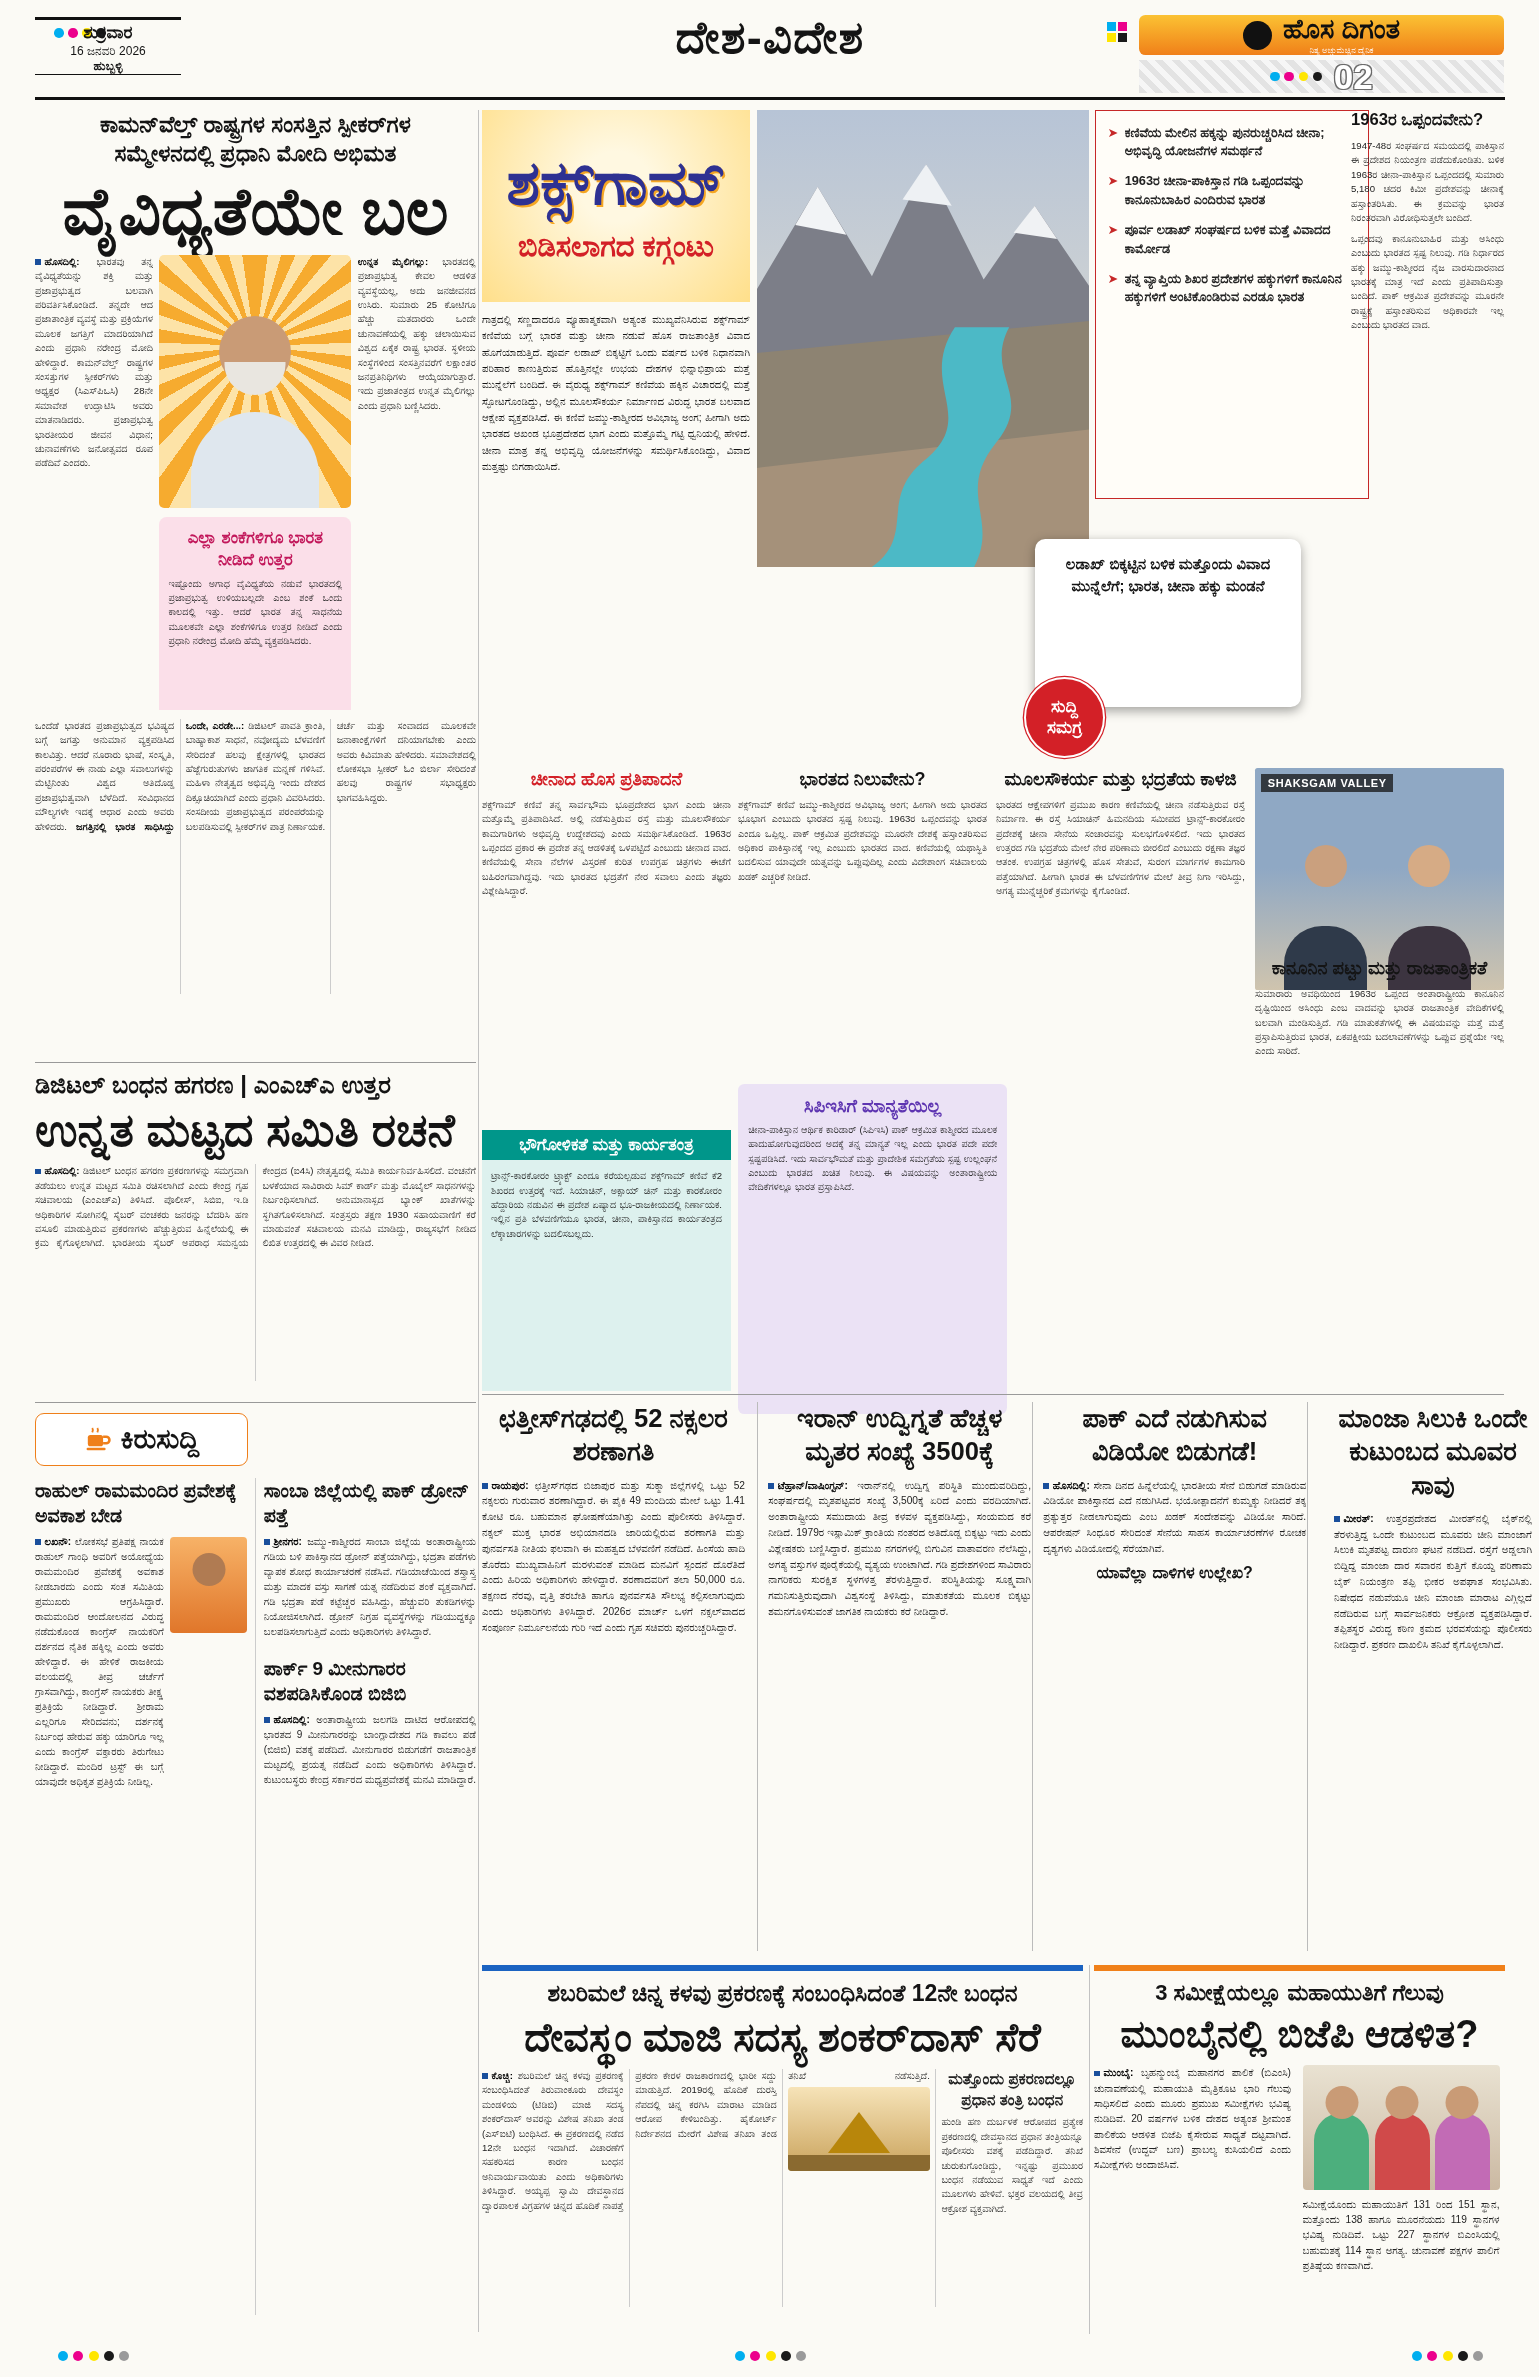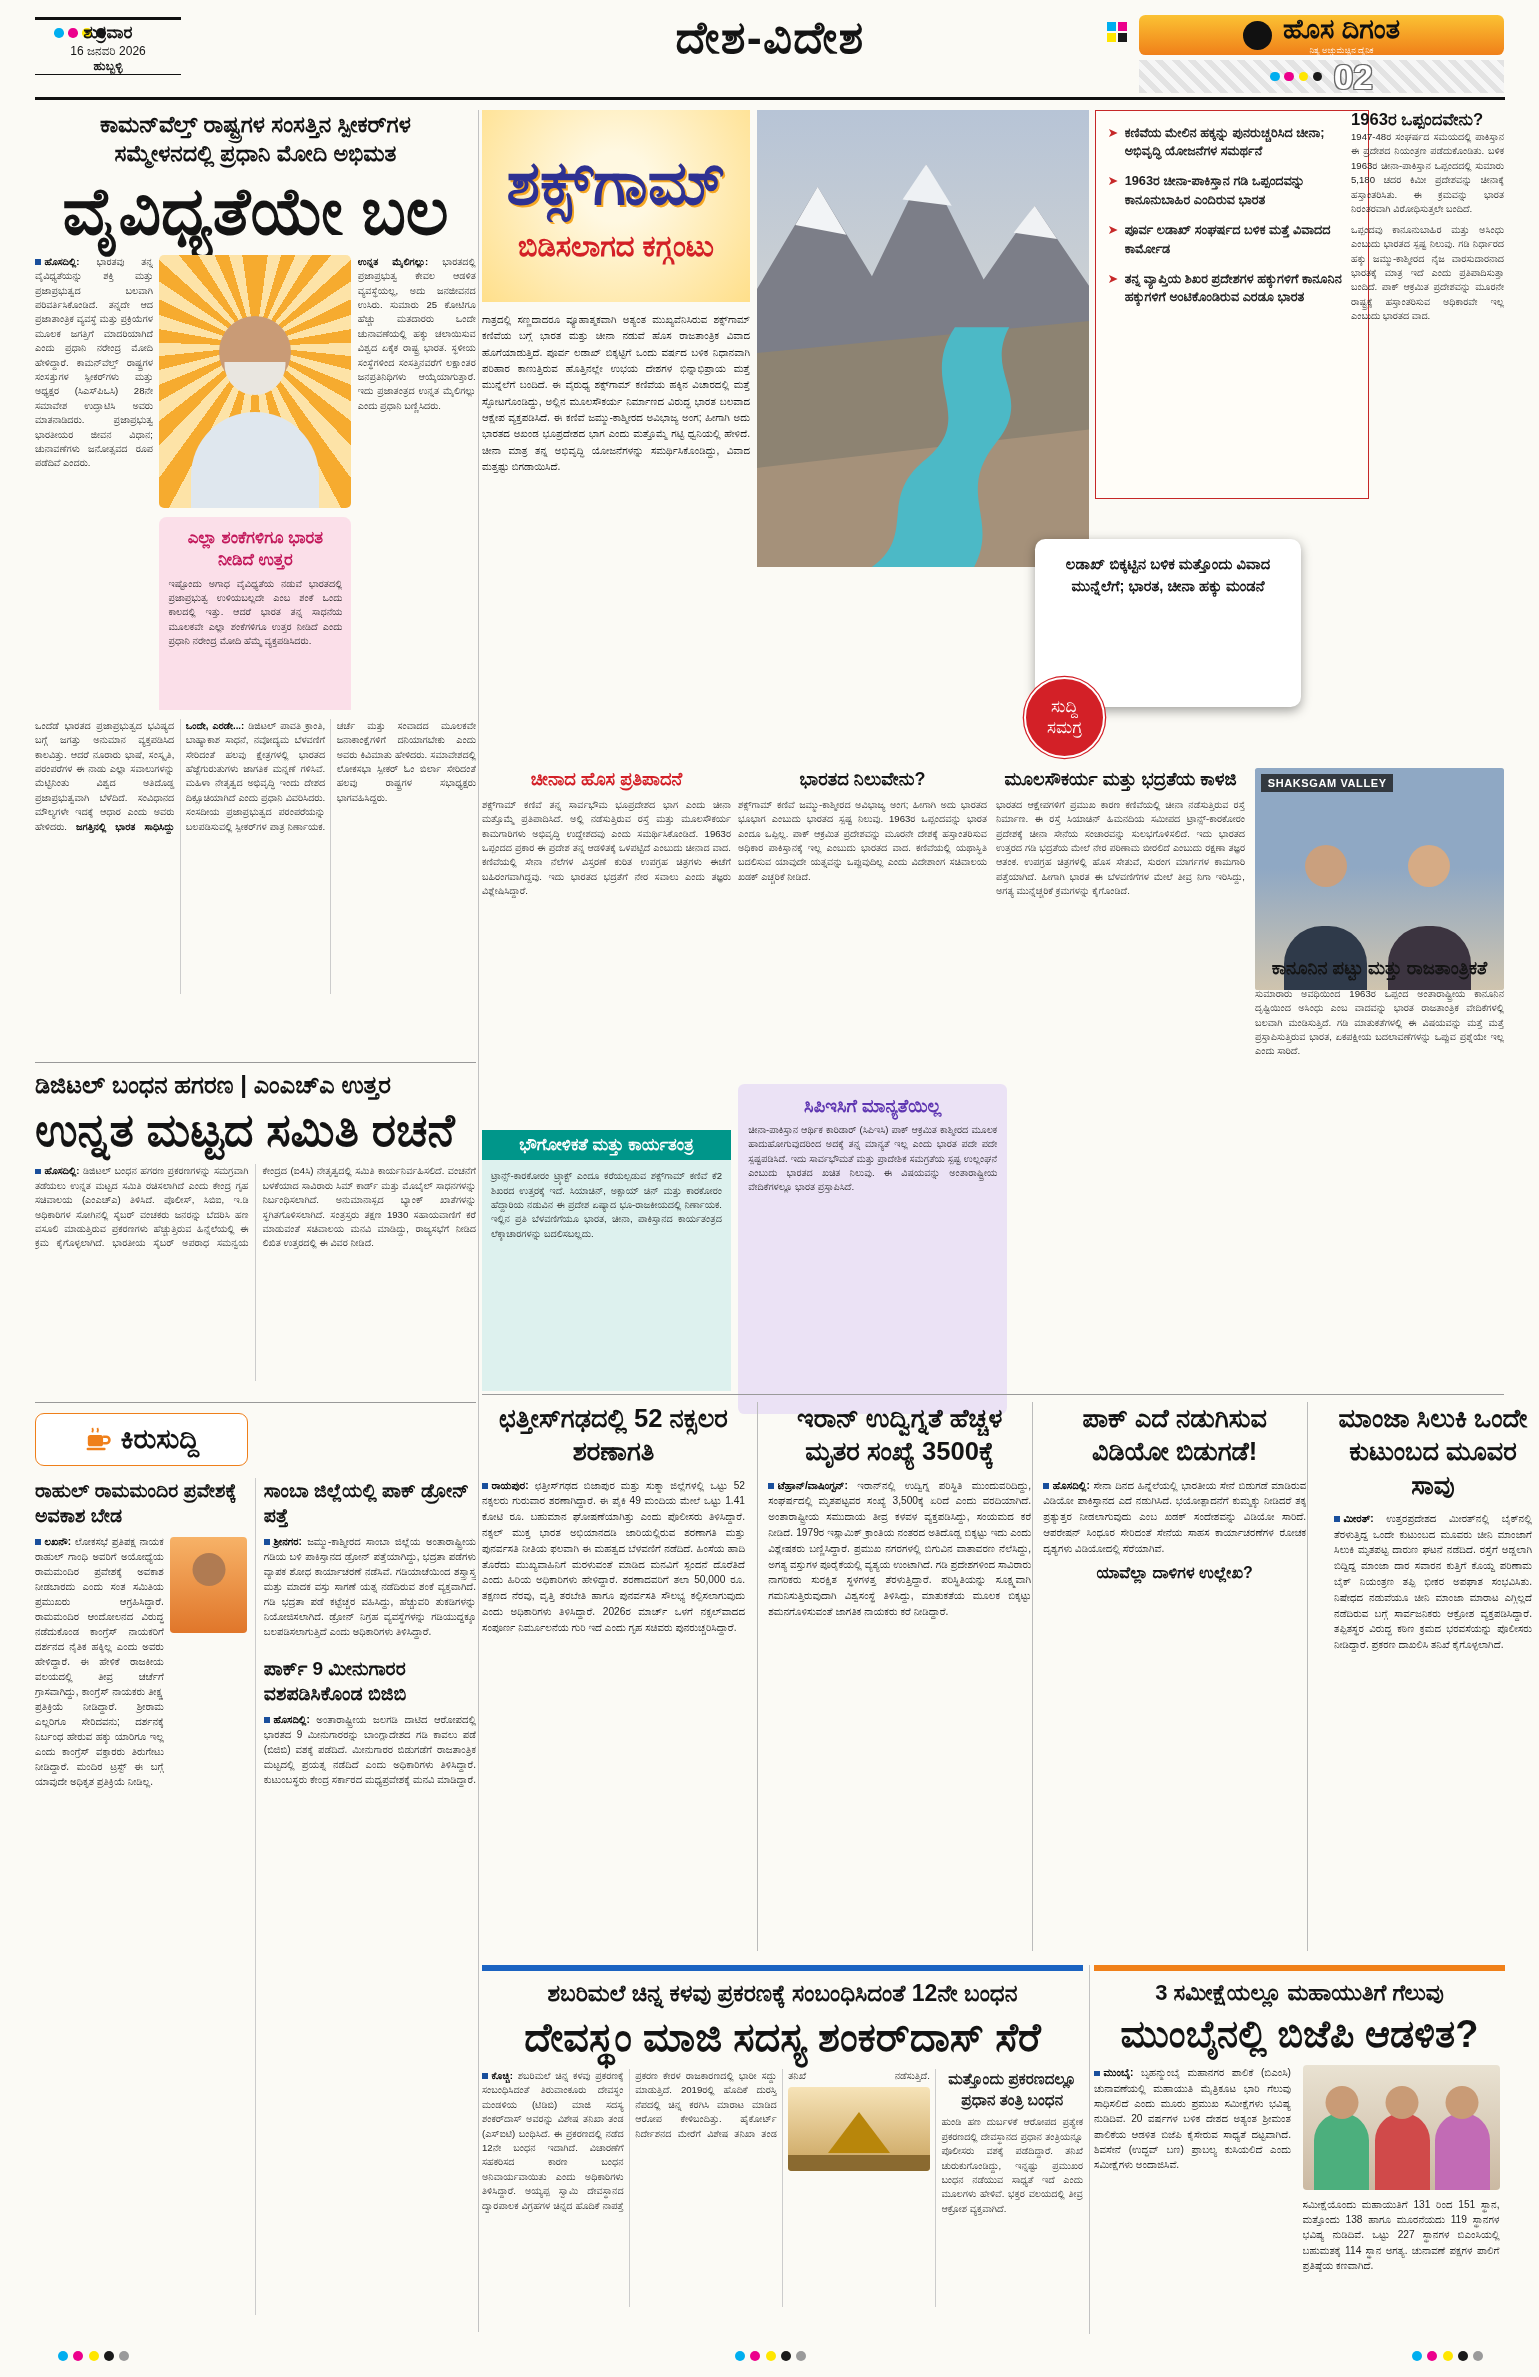--- a/index.html
+++ b/index.html
@@ -54,7 +54,7 @@
   .shk-bullets .bu{display:flex;gap:6.4px;font-size:12.8px;font-weight:700;line-height:1.45;color:#222;}
   .shk-bullets .ar{color:#c62828;font-weight:900;}
   .shk-1963{left:869px;top:0;width:153px;height:642px;overflow:hidden;}
-  .shk-1963 .h{font-size:16.6px;font-weight:900;margin-bottom:0;}
+  .shk-1963 .h{font-size:16.6px;font-weight:900;margin-bottom:9px;}
   .shk-overlay{left:553px;top:429px;width:238px;height:137px;background:#fff;border-radius:10.2px;box-shadow:0 3.2px 10.2px rgba(0,0,0,.35);padding:15.3px 14px;font-size:14.7px;font-weight:800;text-align:center;line-height:1.45;overflow:hidden;}
   .shk-badge{left:542px;top:567px;width:77px;height:77px;border-radius:50%;background:#d32027;border:2.6px solid #fff;box-shadow:0 0 0 1.3px #d32027;color:#fff;display:flex;flex-direction:column;align-items:center;justify-content:center;font-size:17px;font-weight:400;line-height:1.2;}
   .sec-h{font-size:18px;font-weight:900;text-align:center;line-height:1.3;margin-bottom:6.4px;}

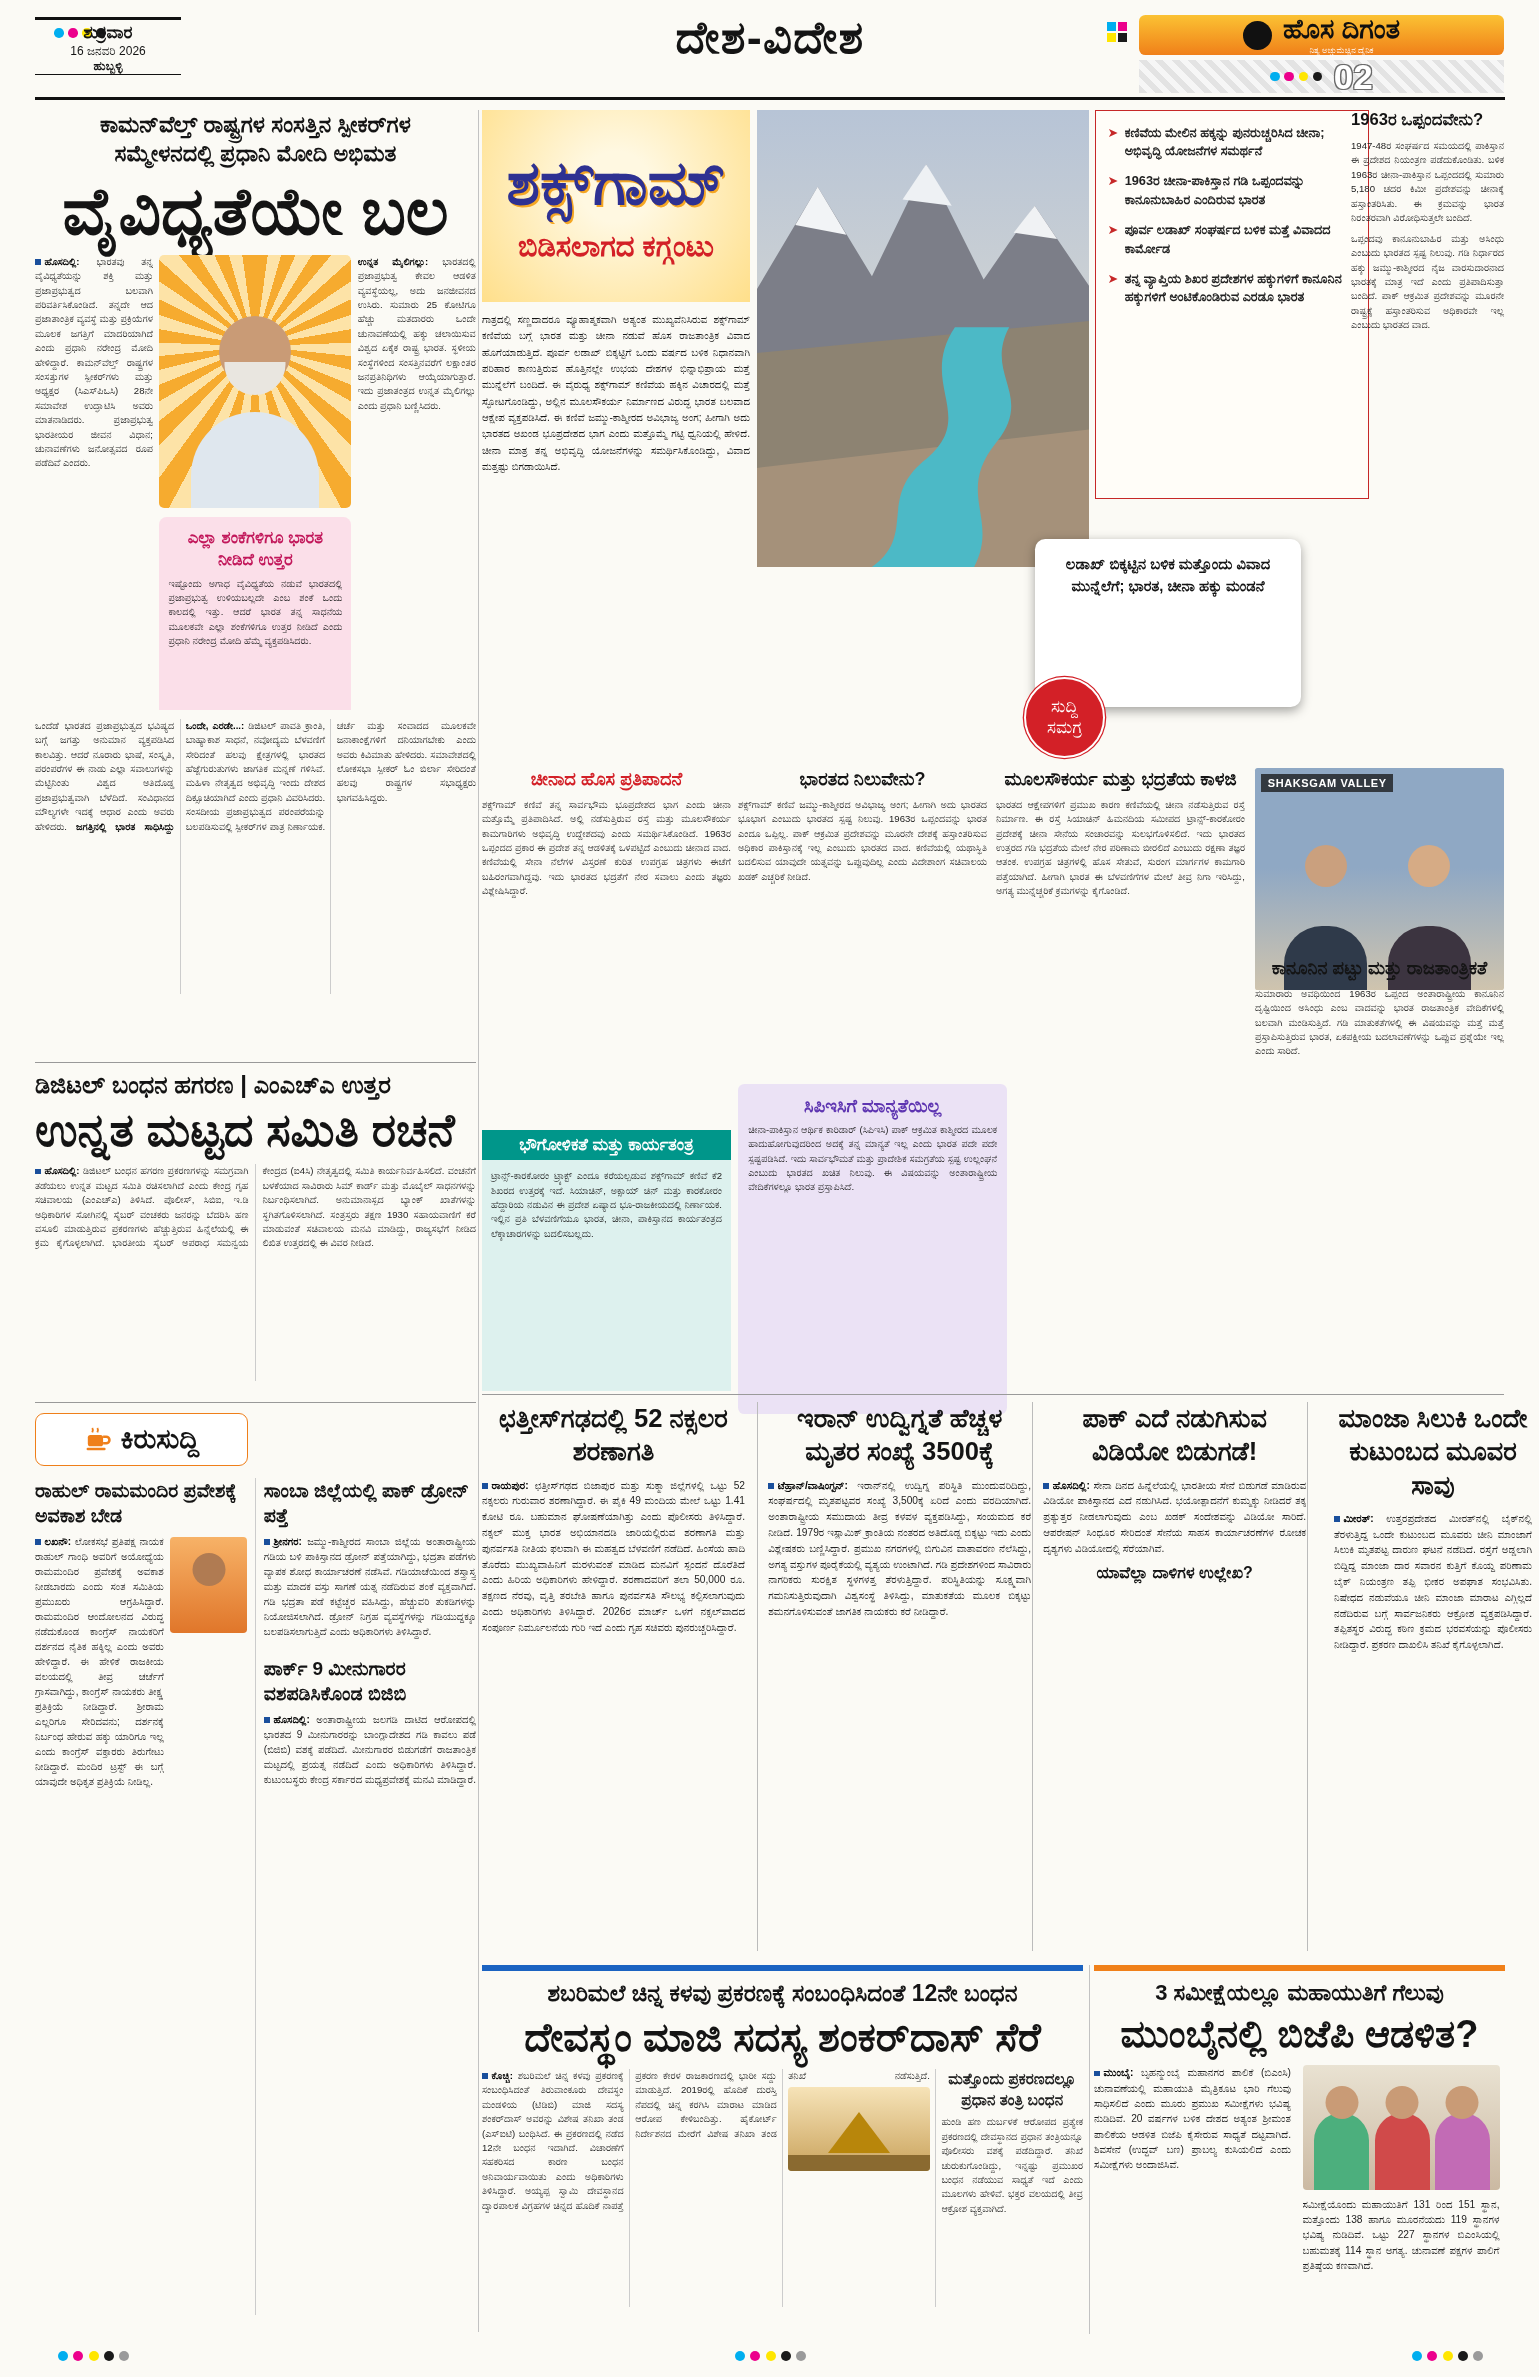--- a/index.html
+++ b/index.html
@@ -56,7 +56,7 @@
   .shk-1963{left:869px;top:0;width:153px;height:642px;overflow:hidden;}
   .shk-1963 .h{font-size:16.6px;font-weight:900;margin-bottom:9px;}
   .shk-overlay{left:553px;top:429px;width:238px;height:137px;background:#fff;border-radius:10.2px;box-shadow:0 3.2px 10.2px rgba(0,0,0,.35);padding:15.3px 14px;font-size:14.7px;font-weight:800;text-align:center;line-height:1.45;overflow:hidden;}
-  .shk-badge{left:542px;top:567px;width:77px;height:77px;border-radius:50%;background:#d32027;border:2.6px solid #fff;box-shadow:0 0 0 1.3px #d32027;color:#fff;display:flex;flex-direction:column;align-items:center;justify-content:center;font-size:17px;font-weight:400;line-height:1.2;}
+  .shk-badge{left:542px;top:567px;width:77px;height:77px;border-radius:50%;background:#d32027;border:2.6px solid #fff;box-shadow:0 0 0 1.3px #d32027;color:#fff;display:flex;flex-direction:column;align-items:center;justify-content:center;font-size:17px;font-weight:700;line-height:1.2;}
   .sec-h{font-size:18px;font-weight:900;text-align:center;line-height:1.3;margin-bottom:6.4px;}
   .sec{overflow:hidden;}
   .geo-box{left:0;top:1020px;width:249px;height:261px;overflow:hidden;}

